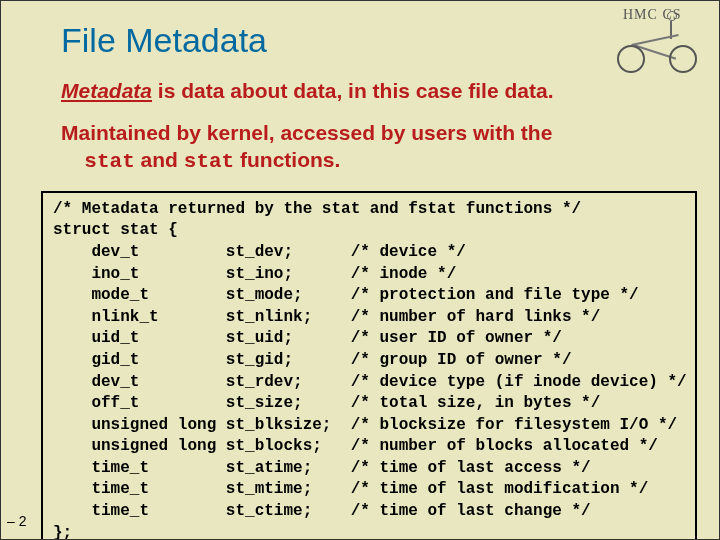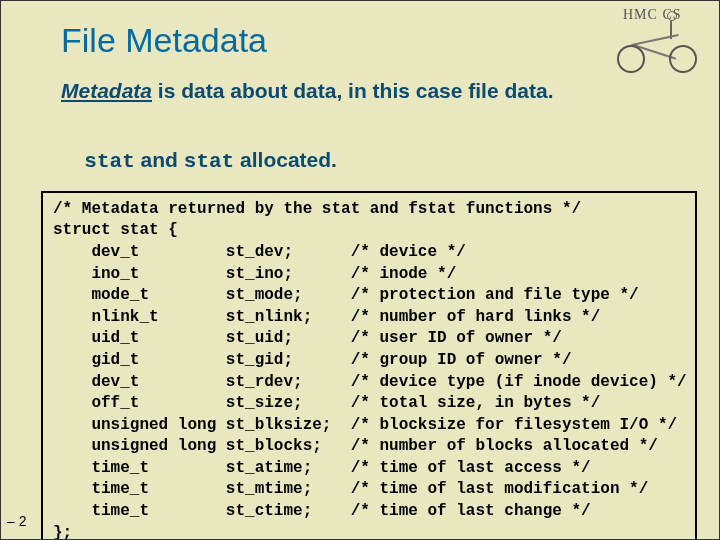--- a/index.html
+++ b/index.html
@@ -21,7 +21,7 @@
   .subtitle {
     font-size: 21px;
     font-weight: bold;
-    color: #0c4a6e;
+    color: #b91c1c;
     padding: 6px 60px 10px 60px;
     line-height: 1.25;
   }

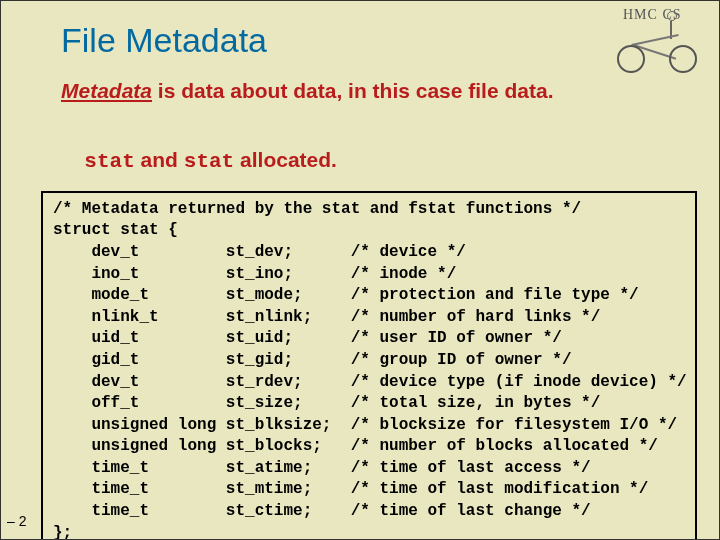--- a/index.html
+++ b/index.html
@@ -95,7 +95,7 @@
 </p>
 
 <p class="subtitle">
-  <br>
+  <span>Maintained by kernel, accessed by users with the</span><br>
   &nbsp;&nbsp;&nbsp;&nbsp;<span class="mono">stat</span><span> and </span><span class="mono">stat</span><span> allocated.</span>
 </p>
 

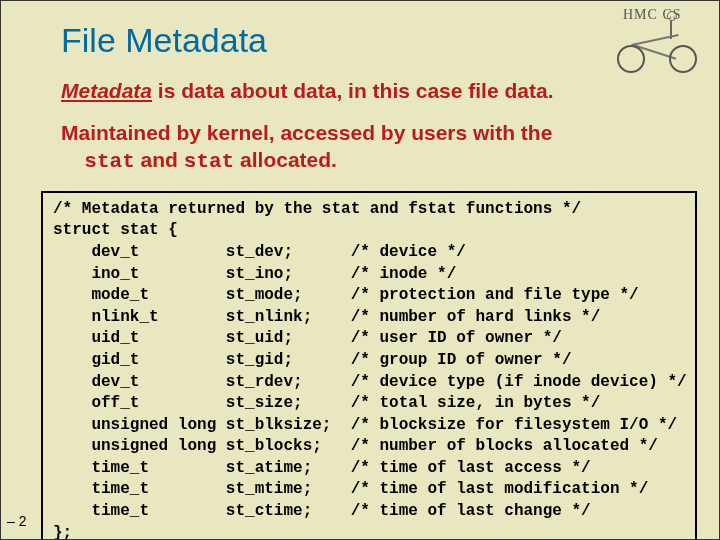--- a/index.html
+++ b/index.html
@@ -96,7 +96,7 @@
 
 <p class="subtitle">
   <span>Maintained by kernel, accessed by users with the</span><br>
-  &nbsp;&nbsp;&nbsp;&nbsp;<span class="mono">stat</span><span> and </span><span class="mono">stat</span><span> allocated.</span>
+  &nbsp;&nbsp;&nbsp;&nbsp;<span class="mono">stat</span><span> and </span><span class="mono">stat</span><span> functions.</span>
 </p>
 
 <pre class="codebox">/* Metadata returned by the stat and fstat functions */

